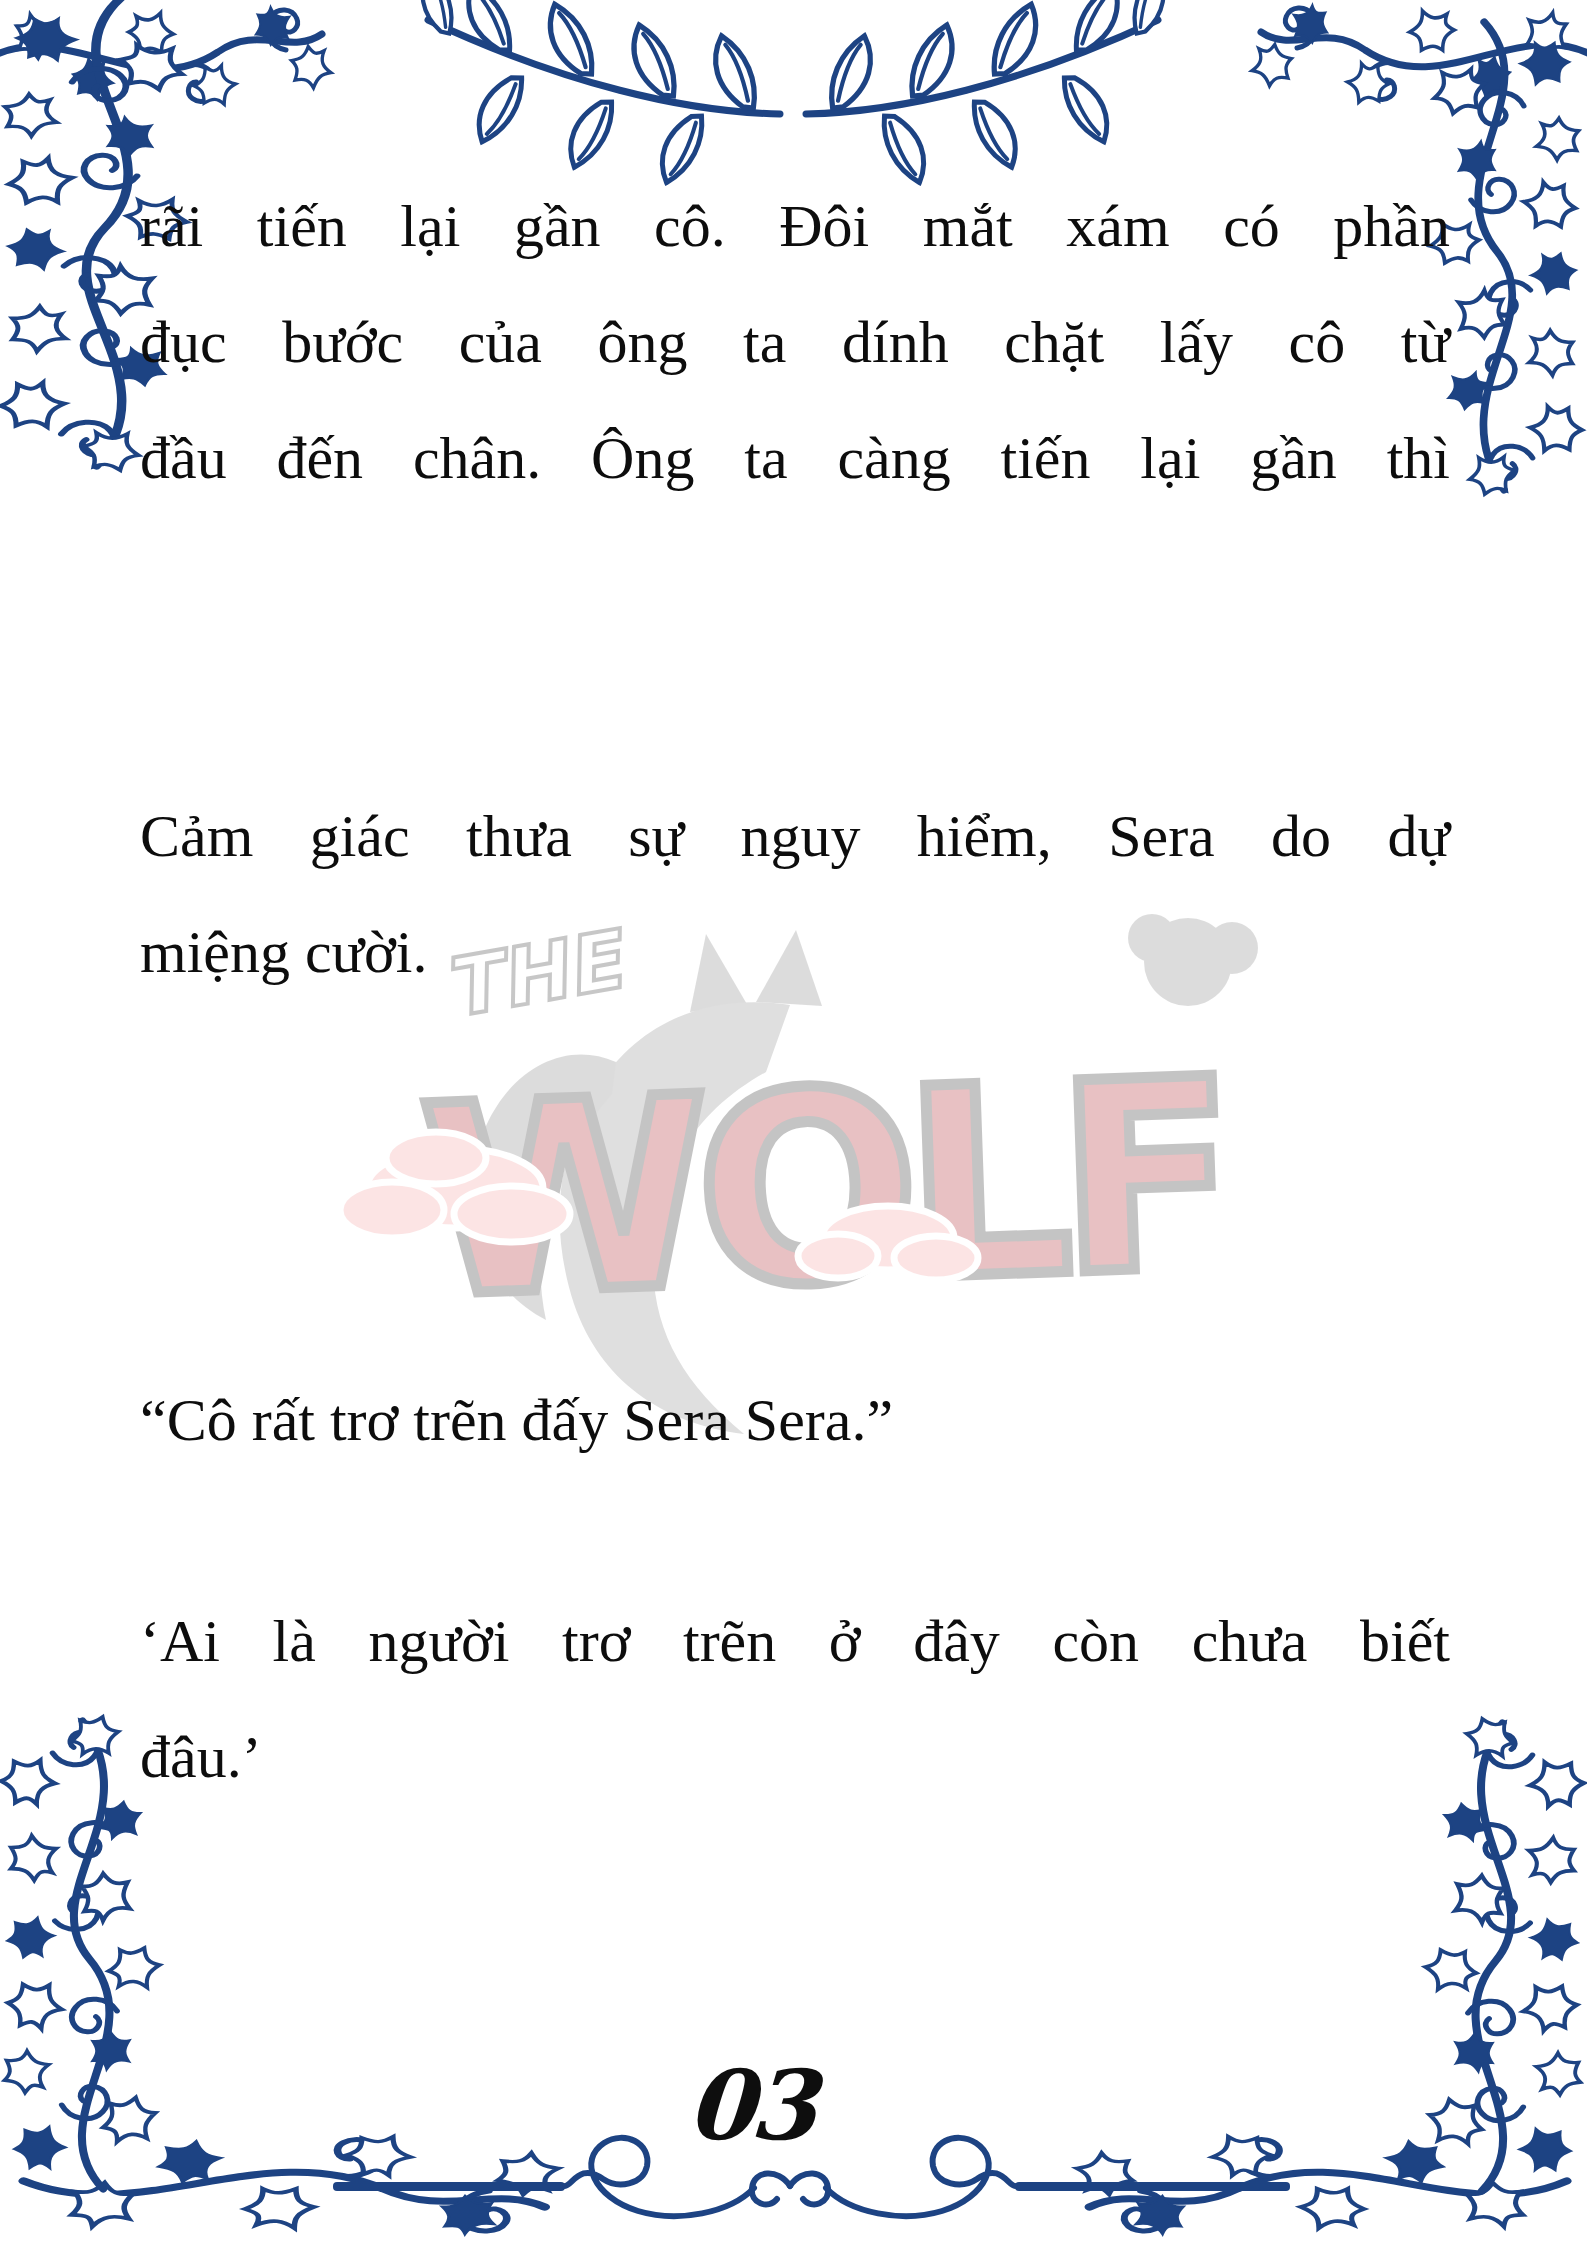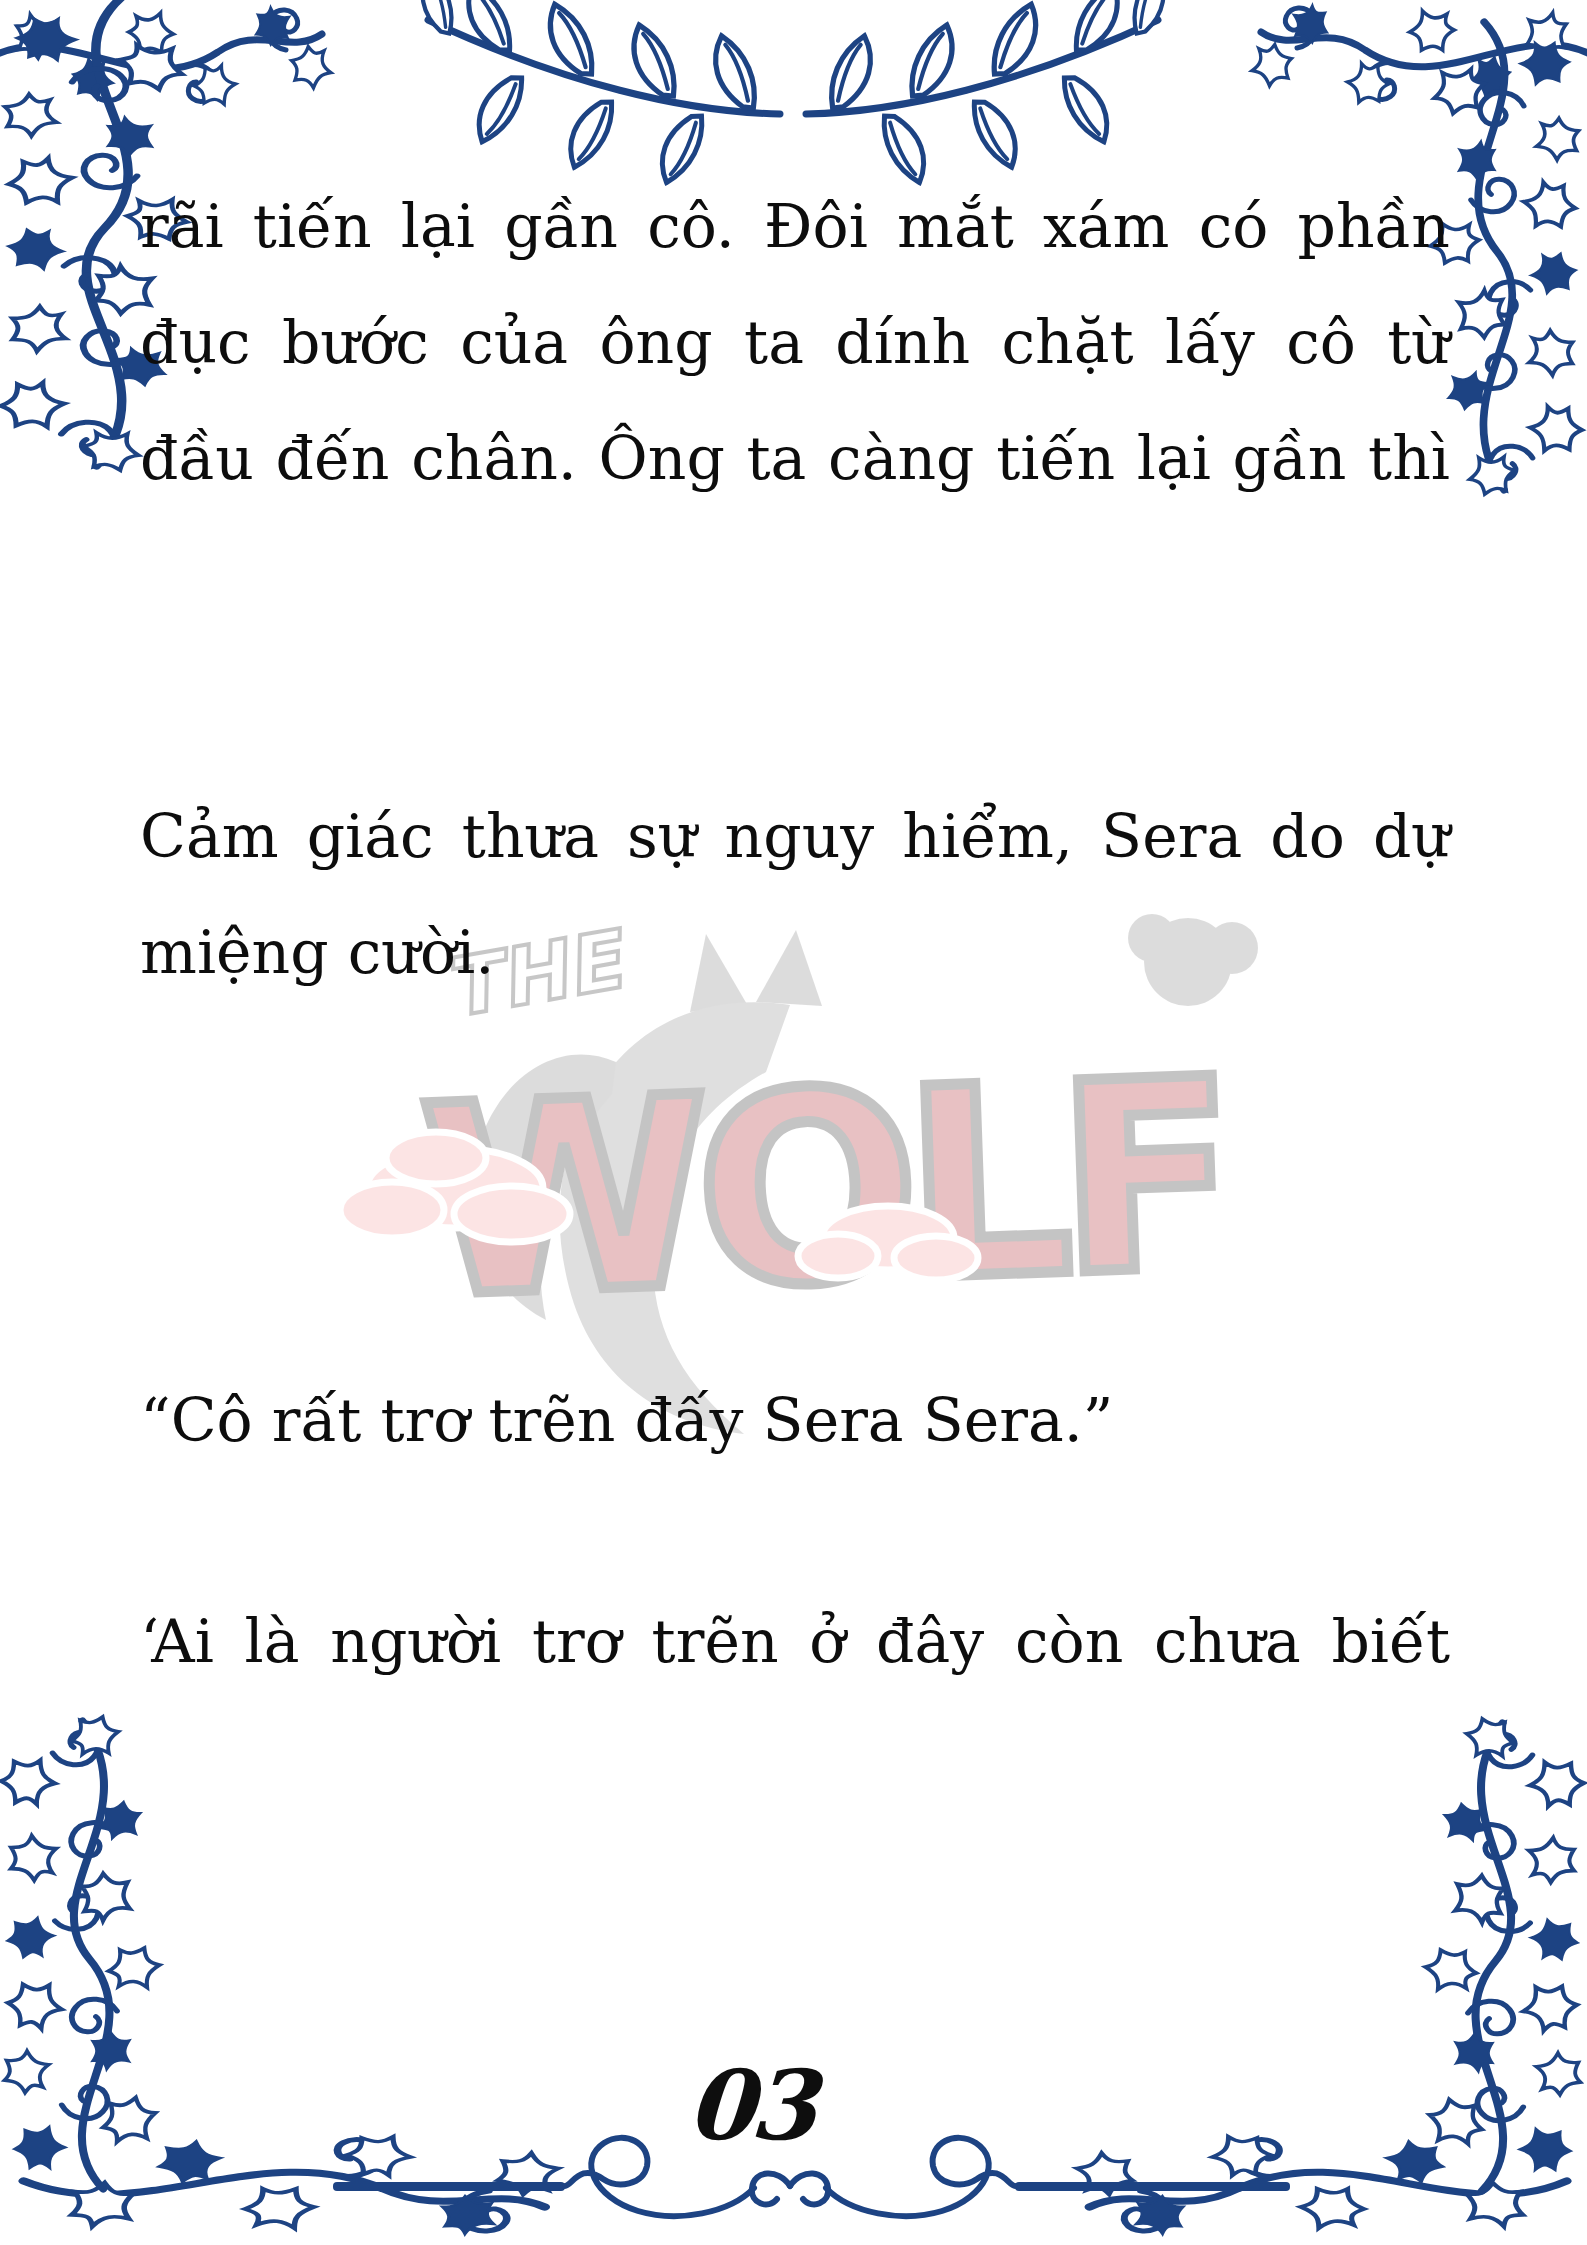--- a/index.html
+++ b/index.html
@@ -27,7 +27,7 @@
   
   .textcol{
     position:absolute;left:140px;width:1310px;top:0;height:2245px;
-    color:#0d0d0d;font-size:60px;
+    color:#0d0d0d;font-size:60px;font-family:Liberation Serif, serif;
   }
   .para{position:absolute;left:0;width:1310px;}
   .line{height:116px;line-height:116px;text-align:justify;text-align-last:left;}

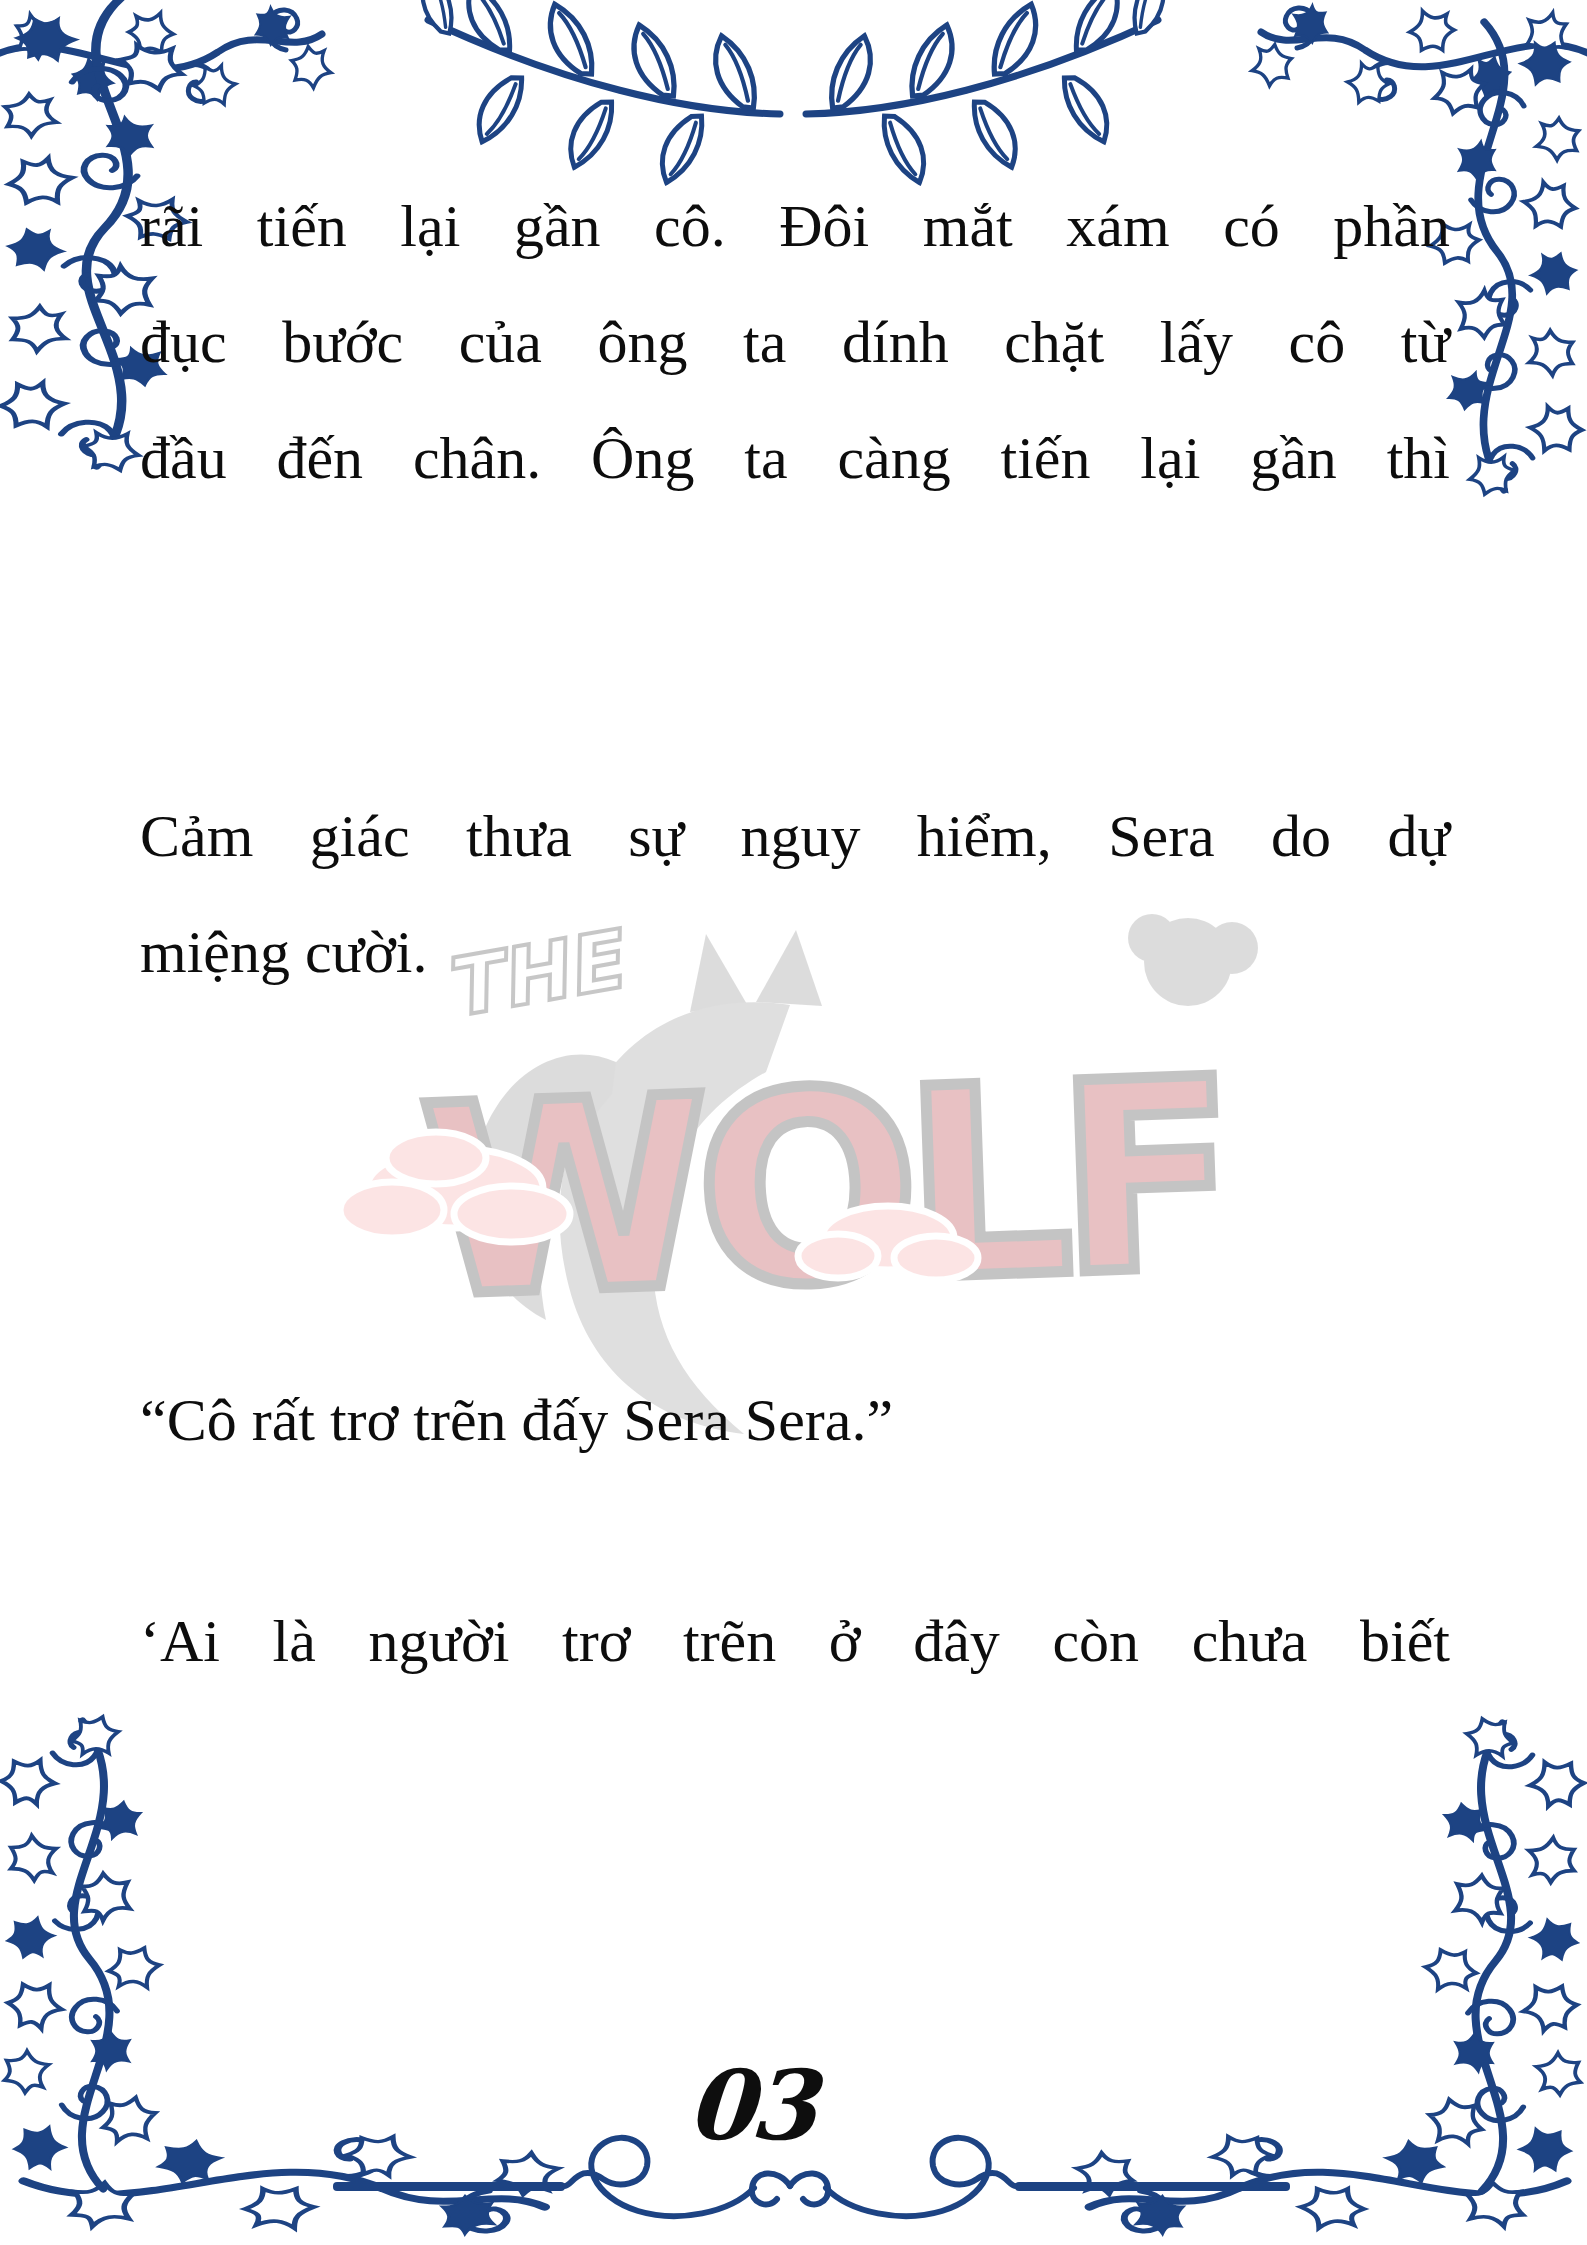--- a/index.html
+++ b/index.html
@@ -187,6 +187,7 @@
       </div>
     <div class="para" style="top:1583px">
         <div class="line full">‘Ai là người trơ trẽn ở đây còn chưa biết</div>
+        <div class="line">đâu.’</div>
       </div>
   </div>
 

